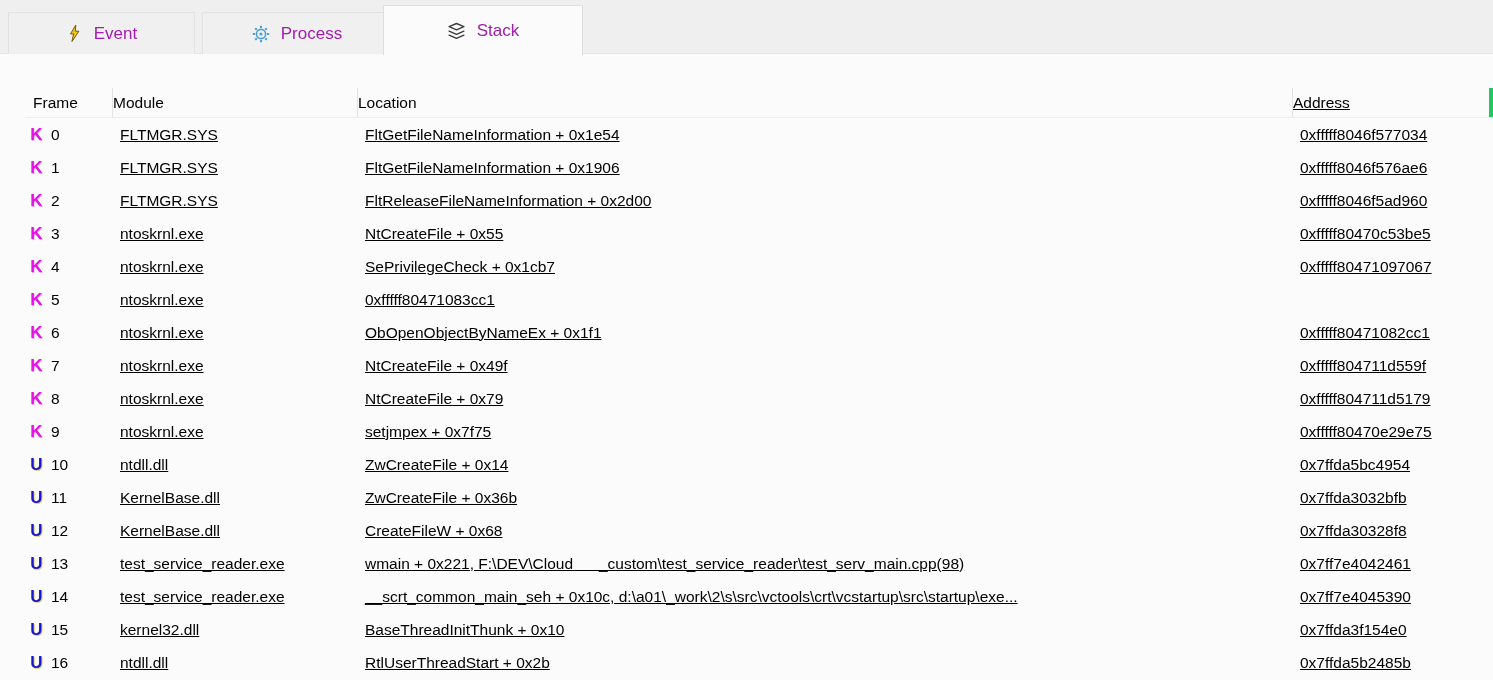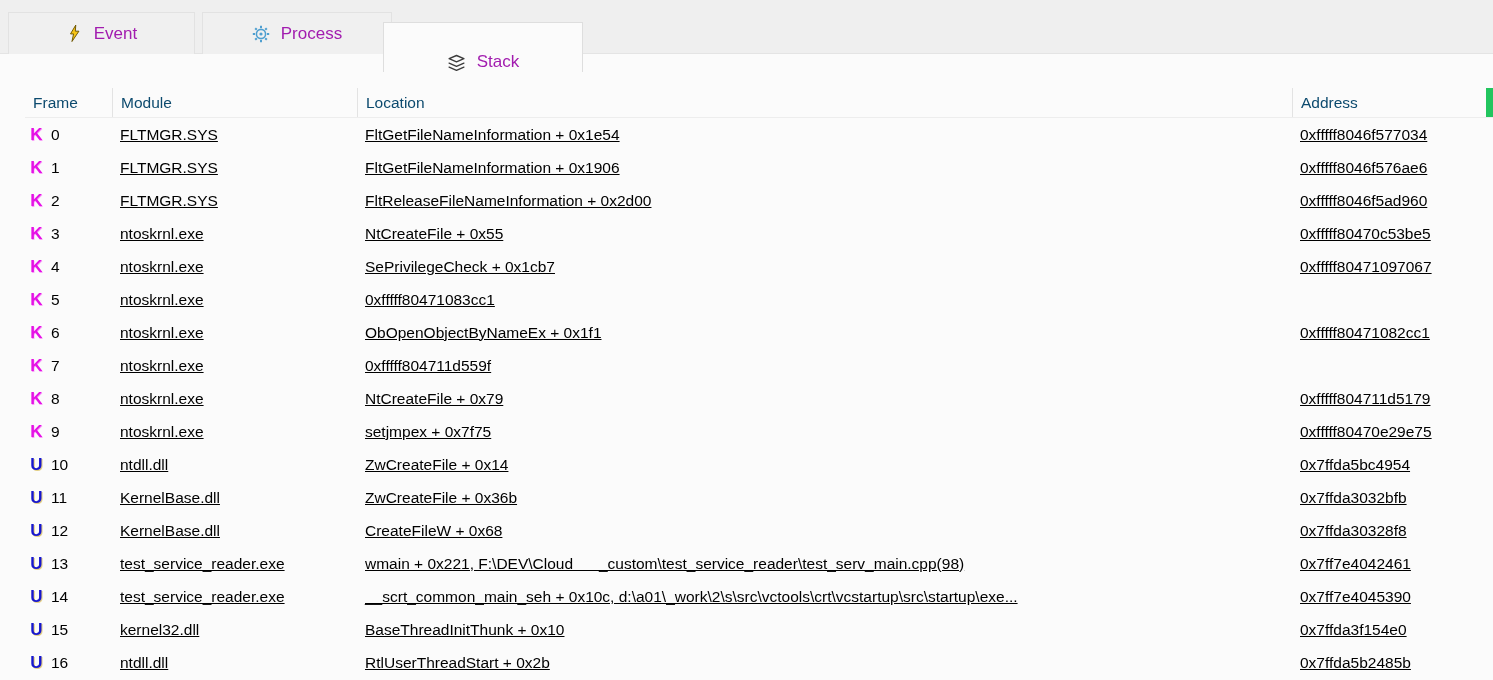--- a/index.html
+++ b/index.html
@@ -29,11 +29,10 @@
     z-index:1;
   }
   .tab.active {
-    top:22px; height:50px;
+    top:5px; height:50px;
     background:#fbfbfb;
     border:1px solid #dedede; border-bottom:none;
     z-index:3;
-    align-items:flex-end;
   }
   .tab-event   { left:8px;   width:187px; }
   .tab-process { left:194px; width:190px;margin-left:8px; }

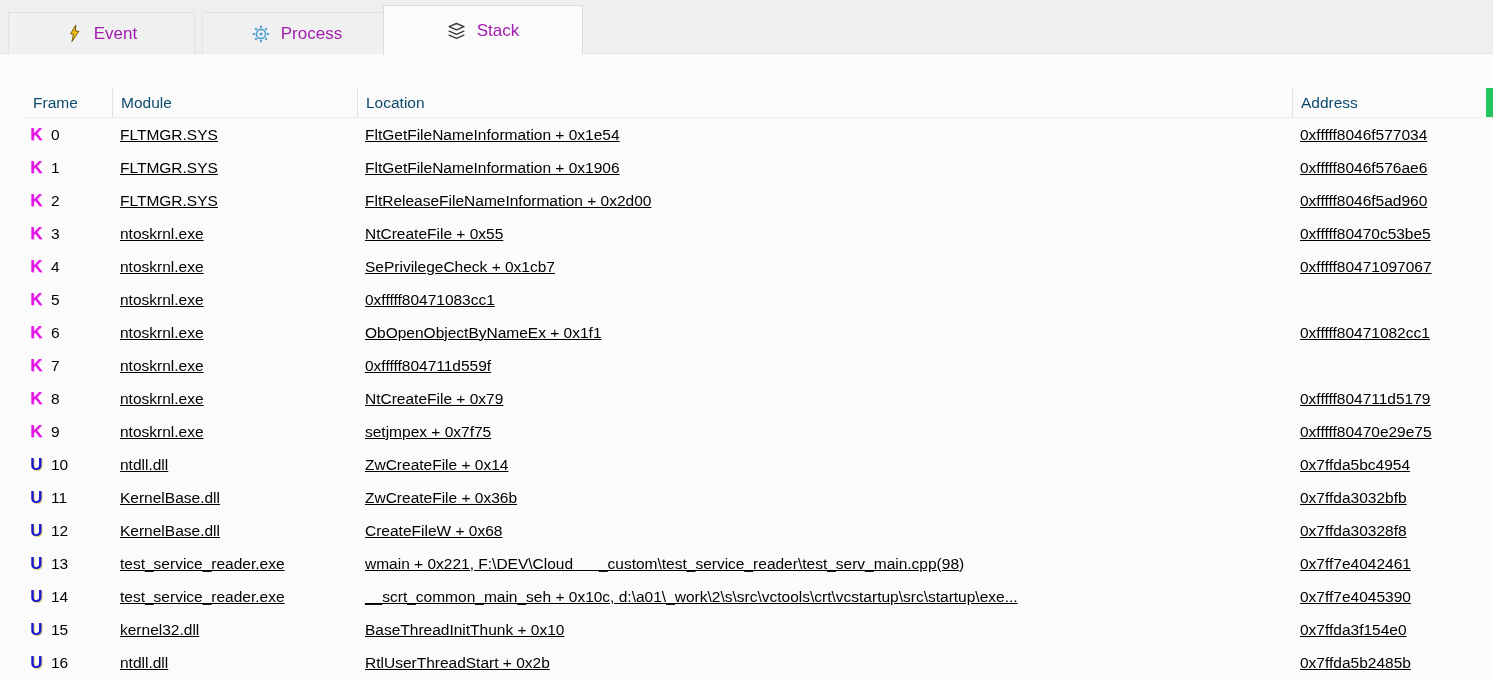--- a/index.html
+++ b/index.html
@@ -49,7 +49,7 @@
     height:29px;
     align-items:center;
     font-size:15.5px;
-    color:#0c4a6e;
+    color:#000000;
     border-bottom:1px solid #ededed;
   }
   .hdr-cell {

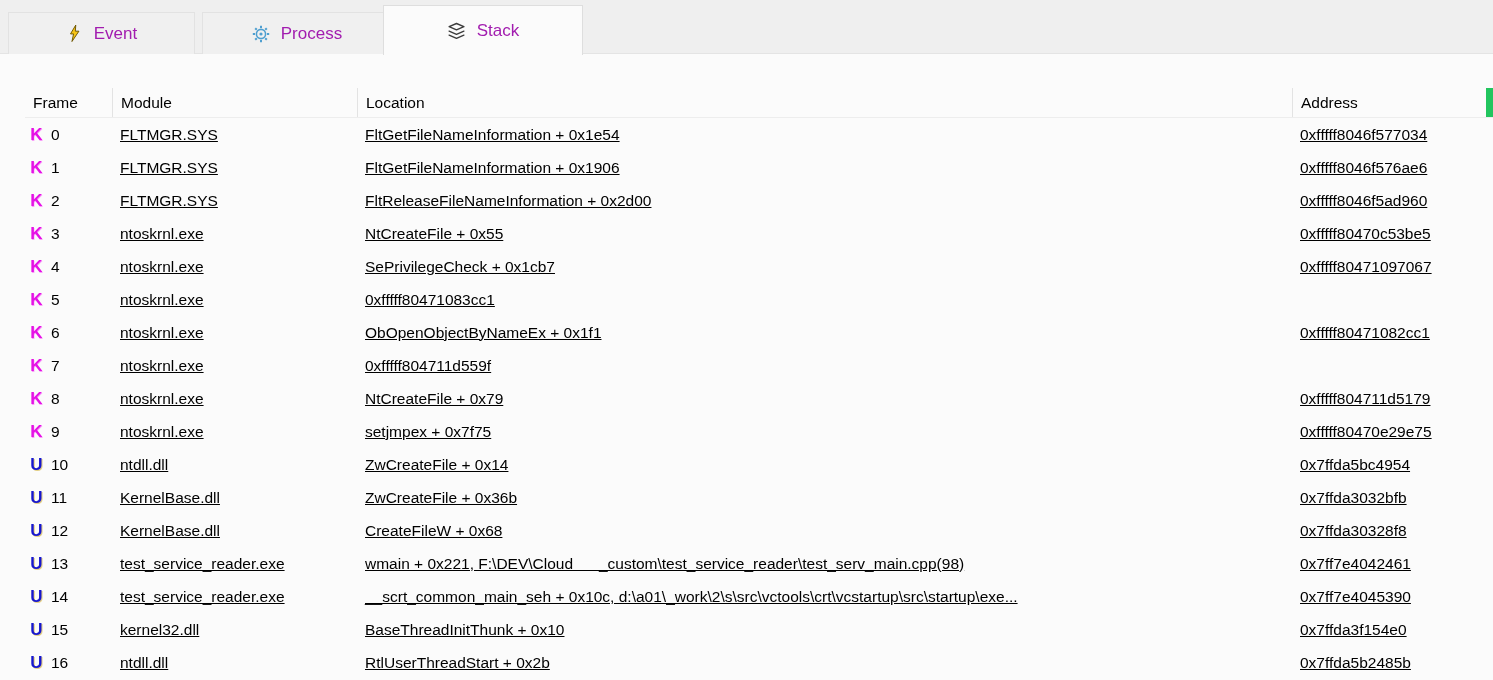--- a/index.html
+++ b/index.html
@@ -55,7 +55,6 @@
   .hdr-cell {
     height:100%;
     display:flex; align-items:center;
-    padding-left:8px;
     box-sizing:border-box;
   }
   .hdr-cell + .hdr-cell { border-left:1px solid #e3e3e3; }

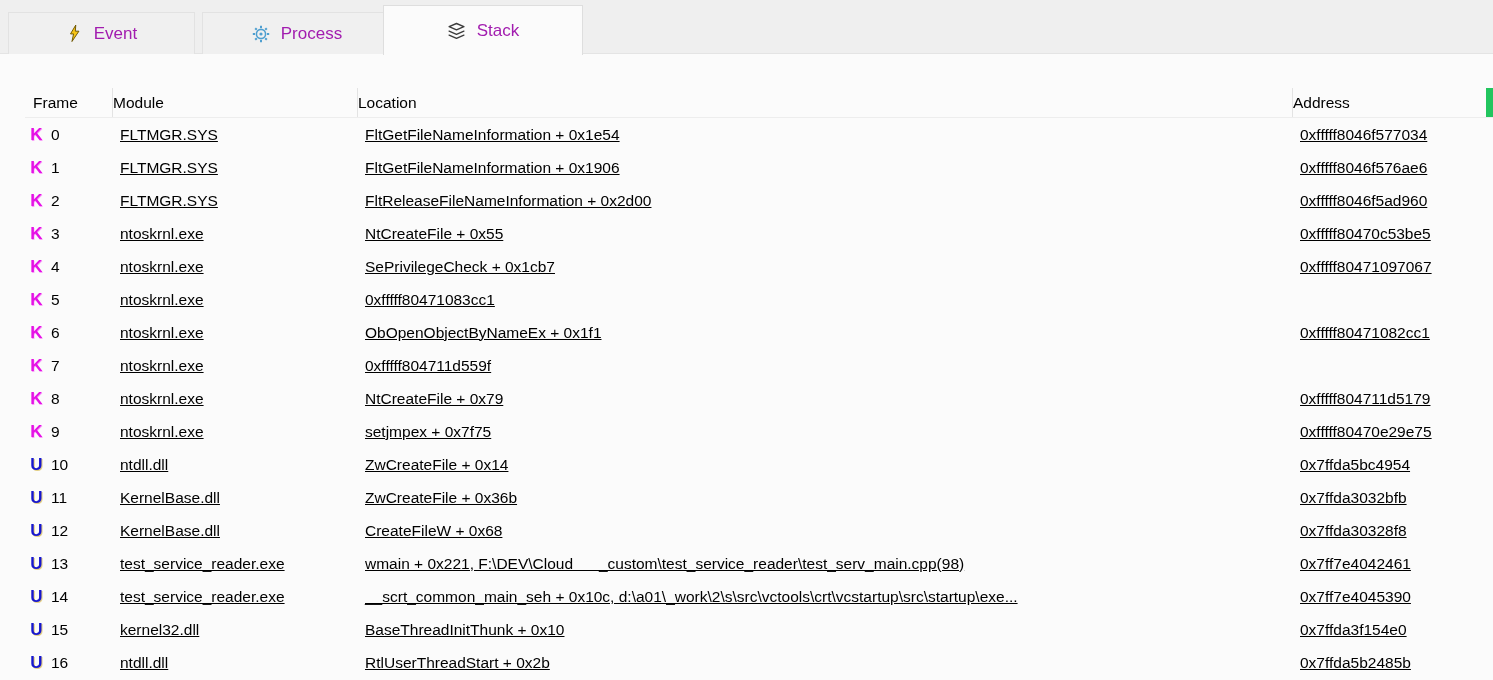--- a/index.html
+++ b/index.html
@@ -58,7 +58,7 @@
     box-sizing:border-box;
   }
   .hdr-cell + .hdr-cell { border-left:1px solid #e3e3e3; }
-  .hdr-cell:last-child  { border-right:7px solid #22c55e; }
+  .hdr-cell:last-child  { border-right:4px solid #22c55e;text-decoration:underline; }
   .hdr-cell:first-child { padding-left:8px; }
 
   .rows { }

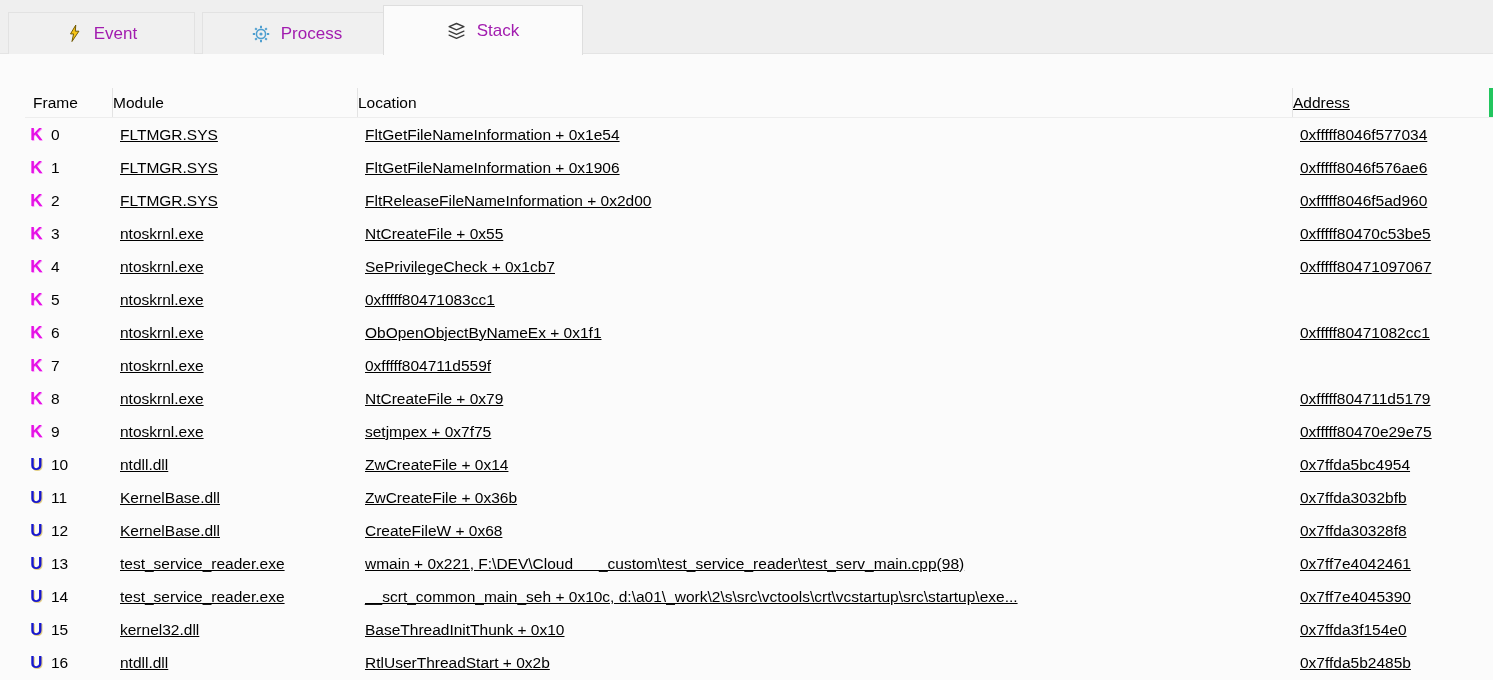--- a/index.html
+++ b/index.html
@@ -209,6 +209,7 @@
           <span class="frame-num">7</span>
         </div>
         <div class="cell">ntoskrnl.exe</div>
+        <div class="cell">NtCreateFile + 0x49f</div>
         <div class="cell">0xfffff804711d559f</div>
       </div>
       <div class="frame-row">

